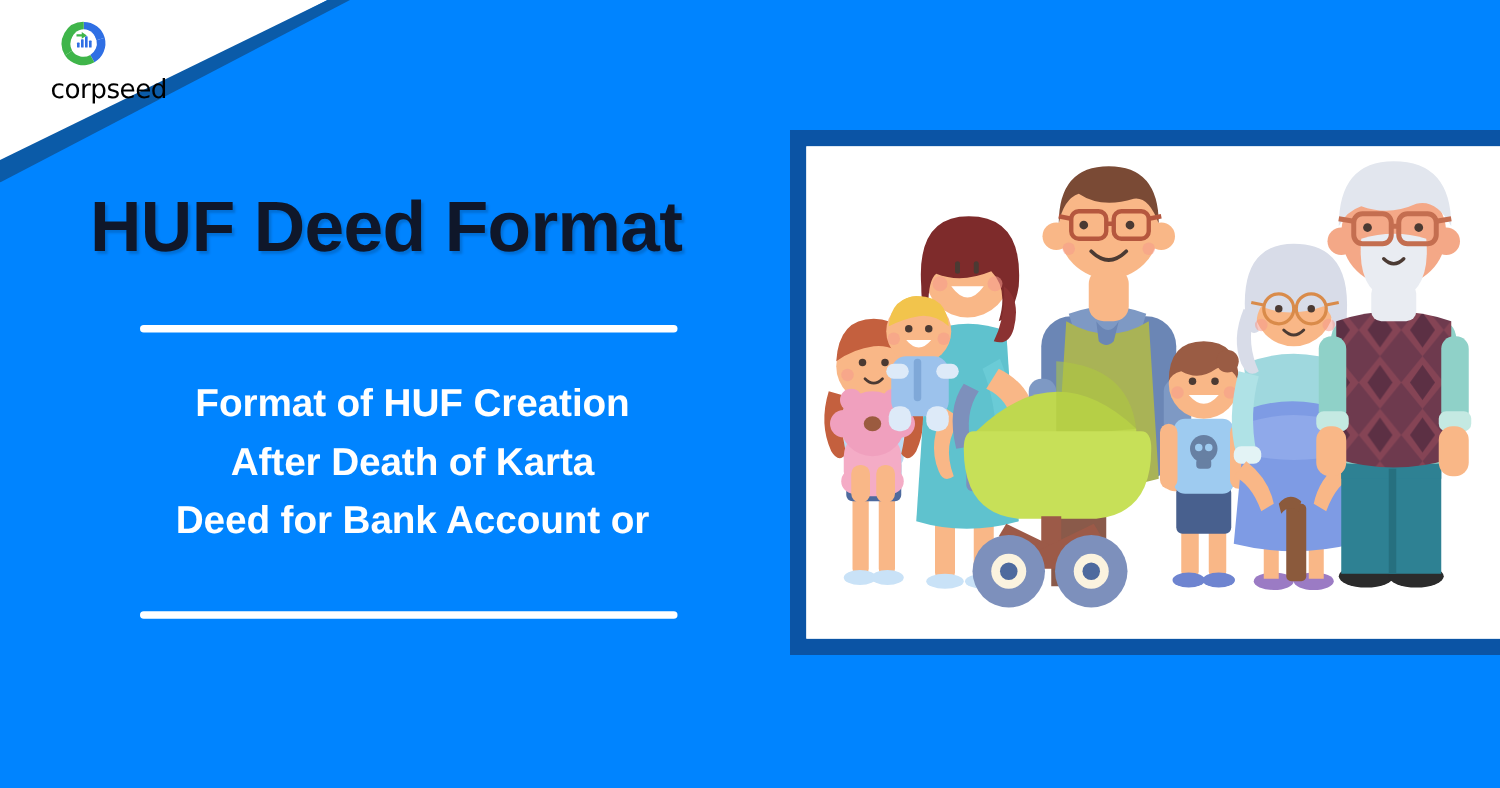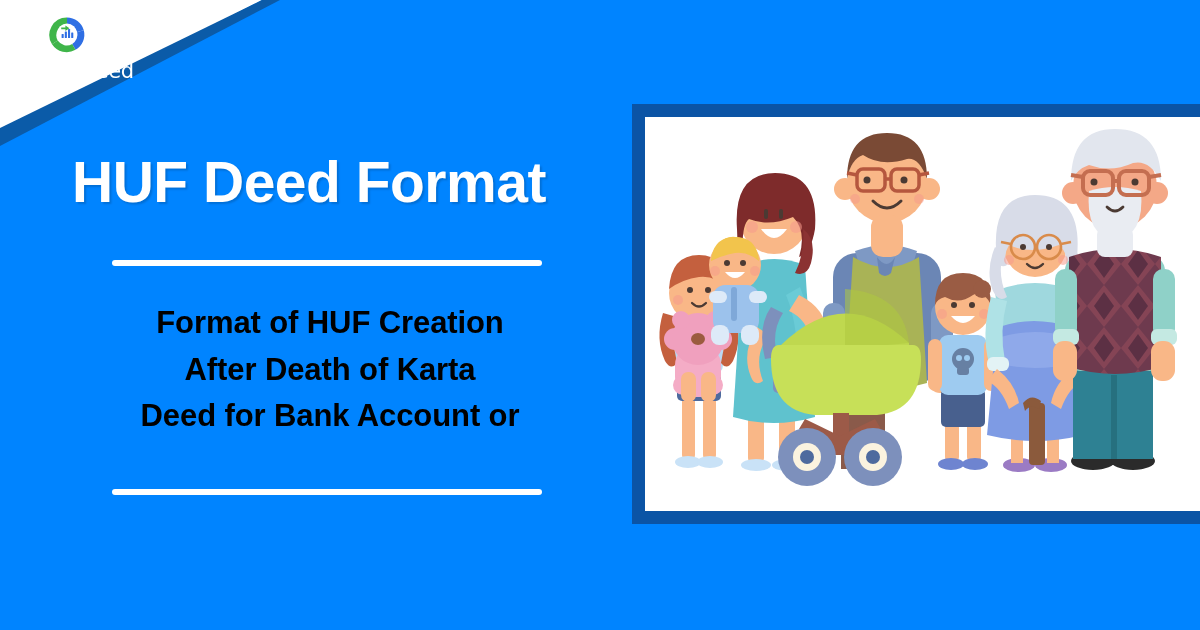--- a/index.html
+++ b/index.html
@@ -52,7 +52,7 @@
     font-size: 21px;
     letter-spacing: -0.4px;
     font-weight: 500;
-    color: #ffffff;
+    color: #000000;
     text-align: center;
     font-family: "DejaVu Sans", sans-serif;
   }

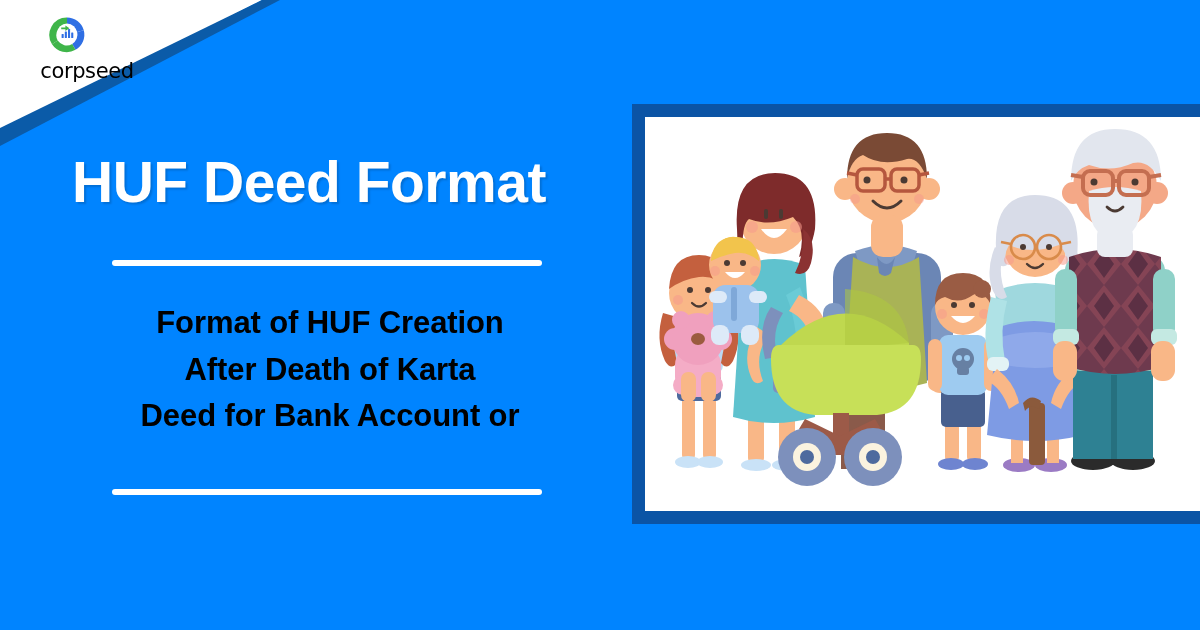--- a/index.html
+++ b/index.html
@@ -71,7 +71,7 @@
     width: 540px;
     font-size: 57px;
     font-weight: bold;
-    color: #ffffff;
+    color: #0f172a;
     letter-spacing: -0.5px;
     line-height: 1.08;
     text-shadow: 2px 2px 2px rgba(0,0,0,0.16);

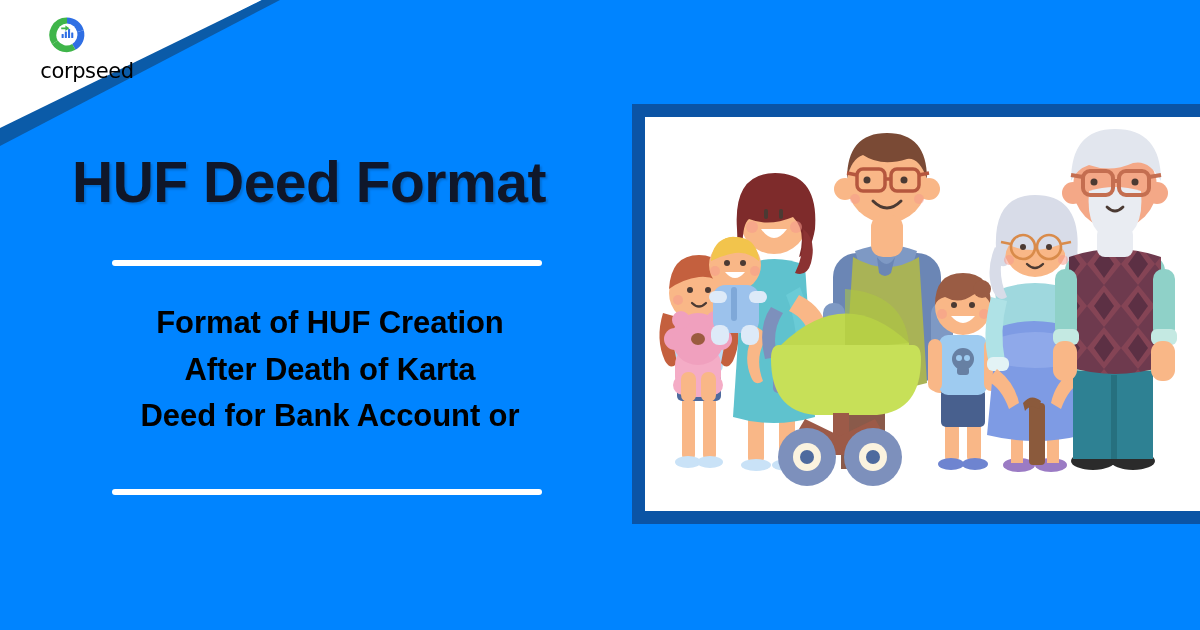--- a/index.html
+++ b/index.html
@@ -96,7 +96,7 @@
     font-size: 31px;
     font-weight: bold;
     line-height: 1.50;
-    color: #000000;
+    color: #ffffff;
     letter-spacing: -0.1px;
   }
 

